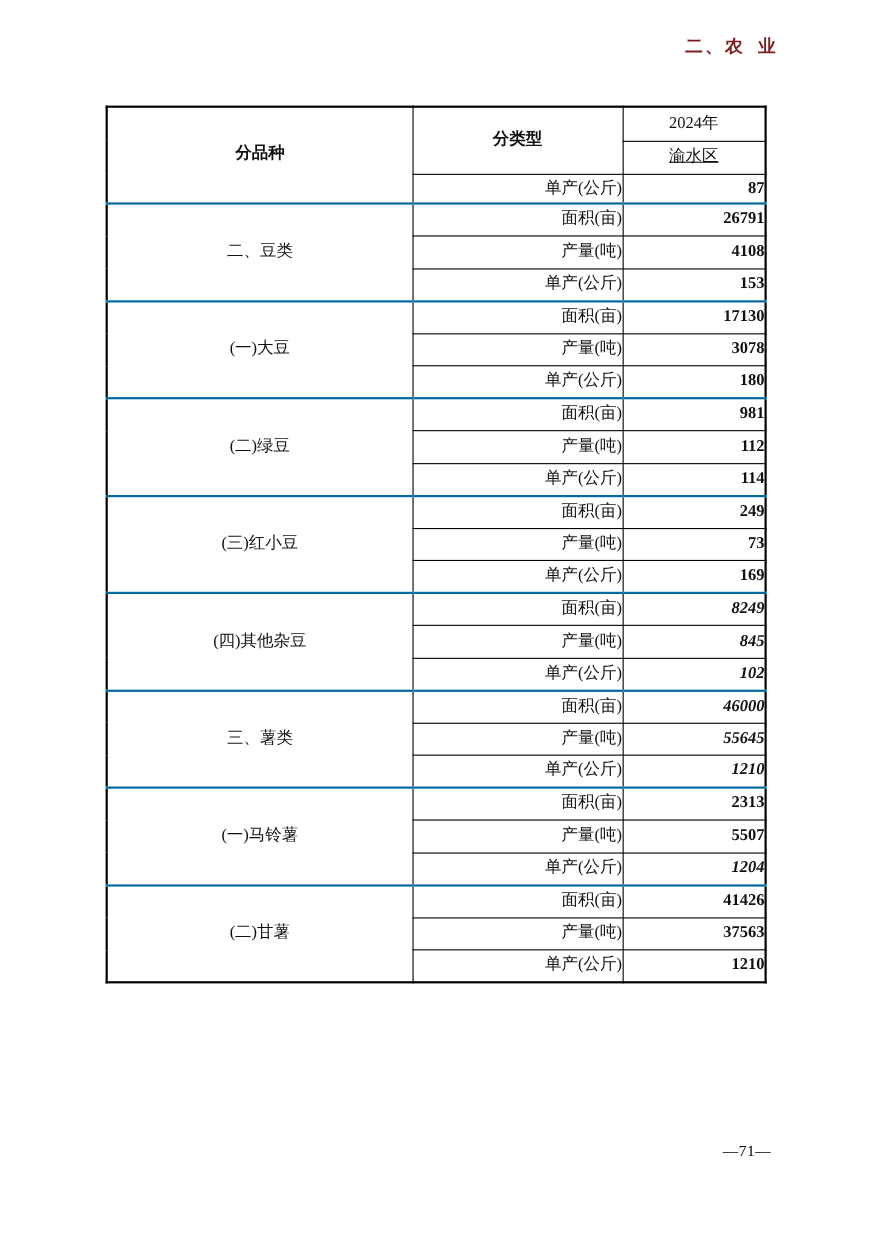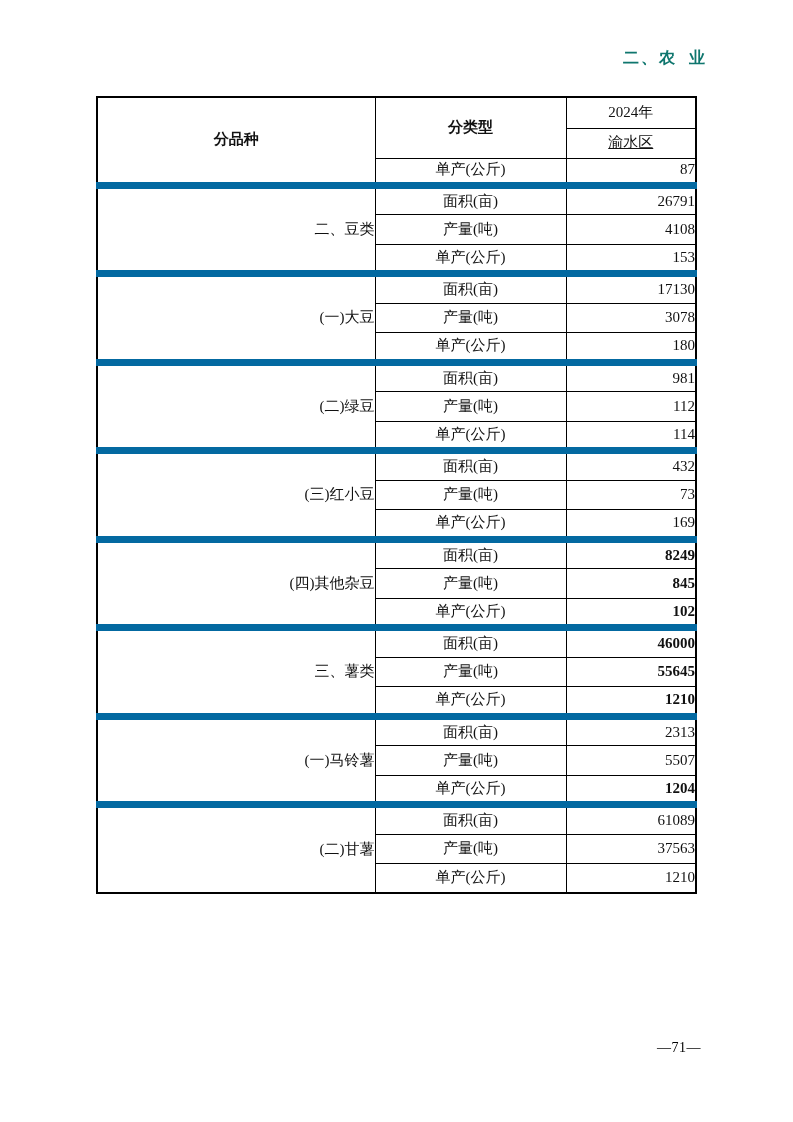--- a/index.html
+++ b/index.html
@@ -17,13 +17,13 @@
   }
   .section-header {
     position: absolute;
-    top: 48px;
+    top: 32px;
     right: 86px;
     font-size: 16px;
     font-weight: bold;
     letter-spacing: 2px;
     white-space: pre;
-    color: #0f766e;
+    color: #7f1d1d;
   }
   .page-number {
     position: absolute;

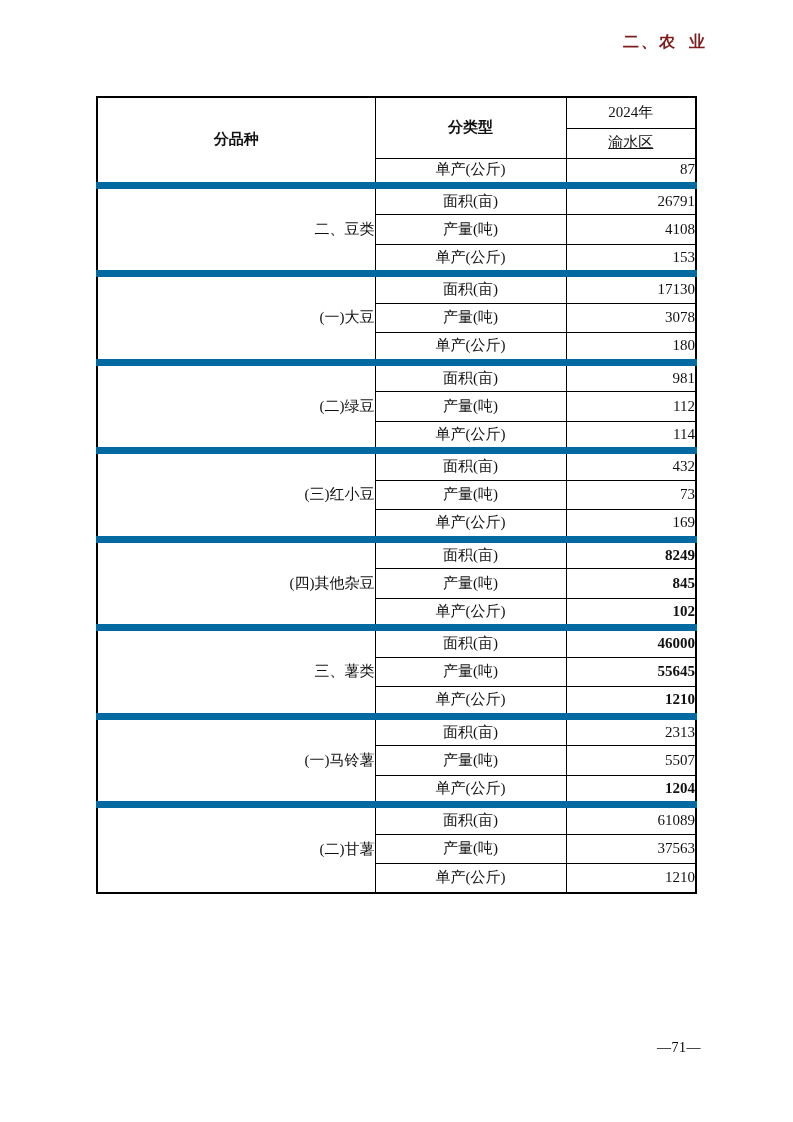--- a/index.html
+++ b/index.html
@@ -52,7 +52,7 @@
   }
   tr.group-start td { border-top: 7px solid #0369a1; }
   td.c1 { padding-left: 17px; text-align: right; }
-  td.c2 { padding-left: 7px;  text-align: center; }
+  td.c2 { padding-left: 7px;  text-align: right; }
   td.c3 { padding-right: 5px; text-align: right; }
   td.hdr { text-align: center; font-weight: bold; padding-left: 0; }
   td.hdr-plain { text-align: center; padding-right: 0; }

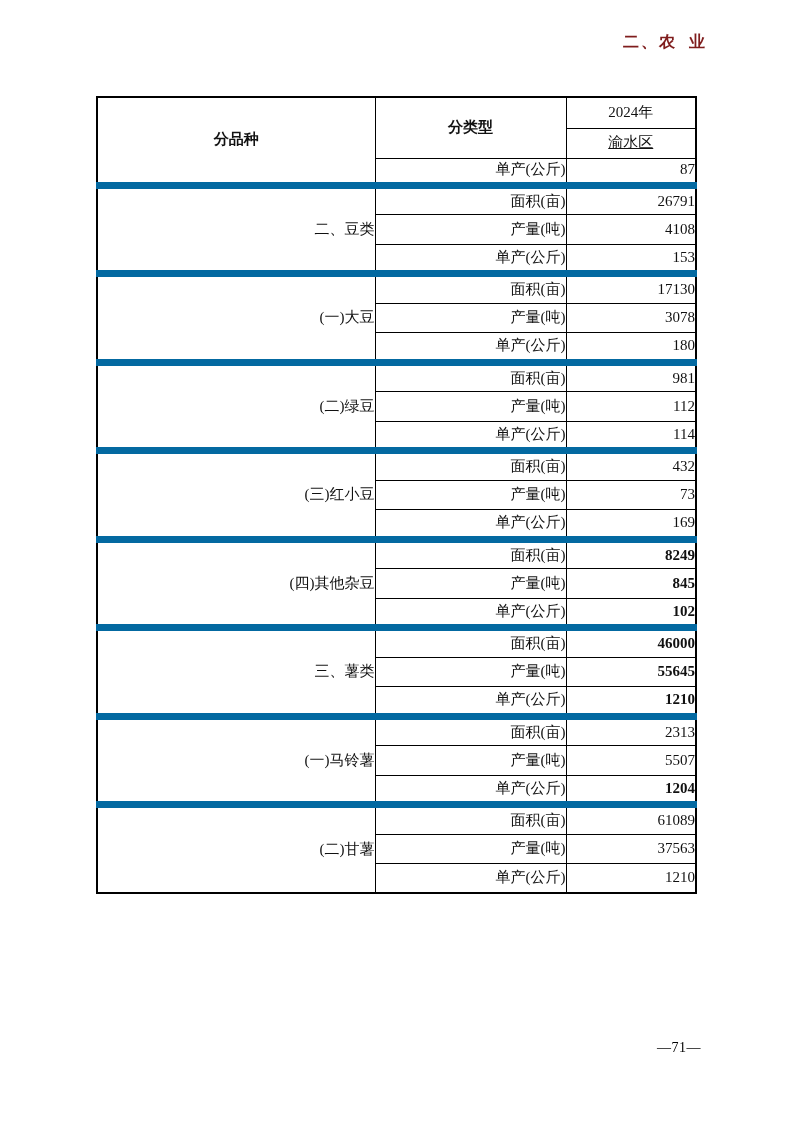--- a/index.html
+++ b/index.html
@@ -56,7 +56,7 @@
   td.c3 { padding-right: 5px; text-align: right; }
   td.hdr { text-align: center; font-weight: bold; padding-left: 0; }
   td.hdr-plain { text-align: center; padding-right: 0; }
-  td.num { font-family: "Liberation Serif", "DejaVu Serif", serif; }
+  td.num { font-family: "Liberation Serif", "DejaVu Serif", serif; font-weight: bold; }
   td.bold { font-weight: bold; }
   tr.hdr-r1 td { height: 31px; }
   tr.hdr-r2 td { height: 30px; text-decoration: underline; }

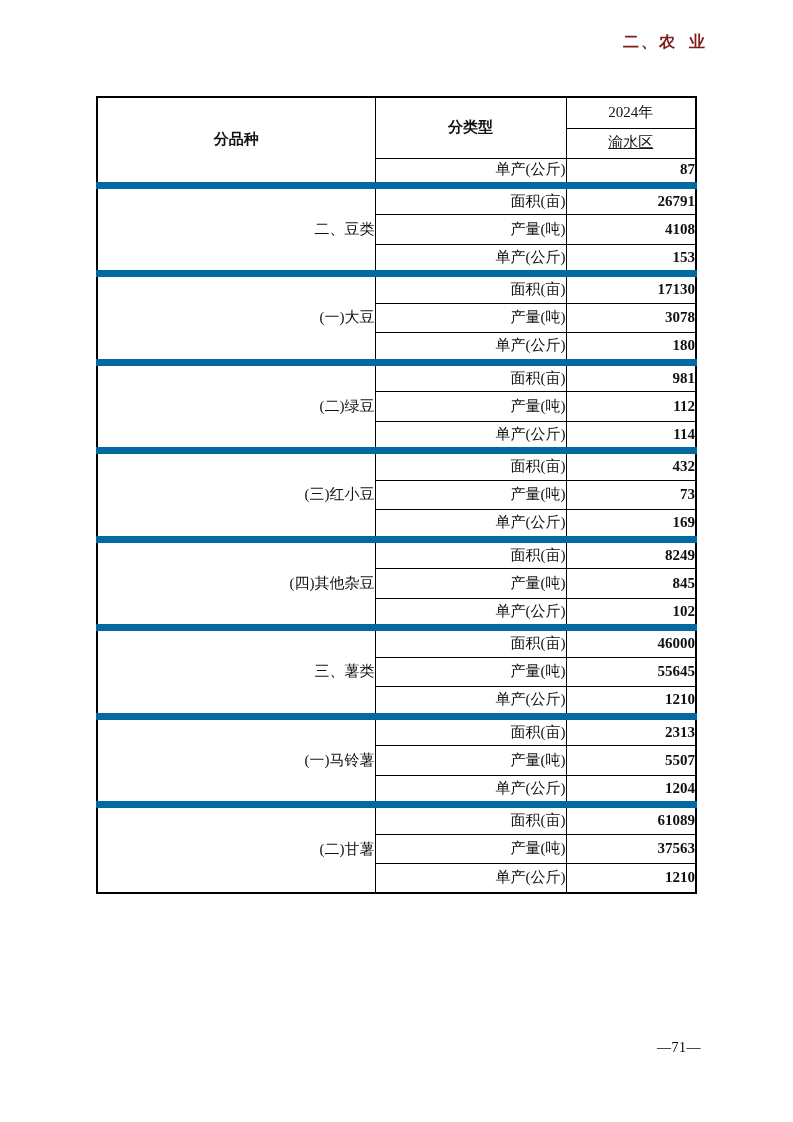--- a/index.html
+++ b/index.html
@@ -50,7 +50,7 @@
     vertical-align: middle;
     line-height: 1.15;
   }
-  tr.group-start td { border-top: 7px solid #0369a1; }
+  tr.group-start td { border-top: 2px solid #0369a1; }
   td.c1 { padding-left: 17px; text-align: right; }
   td.c2 { padding-left: 7px;  text-align: right; }
   td.c3 { padding-right: 5px; text-align: right; }

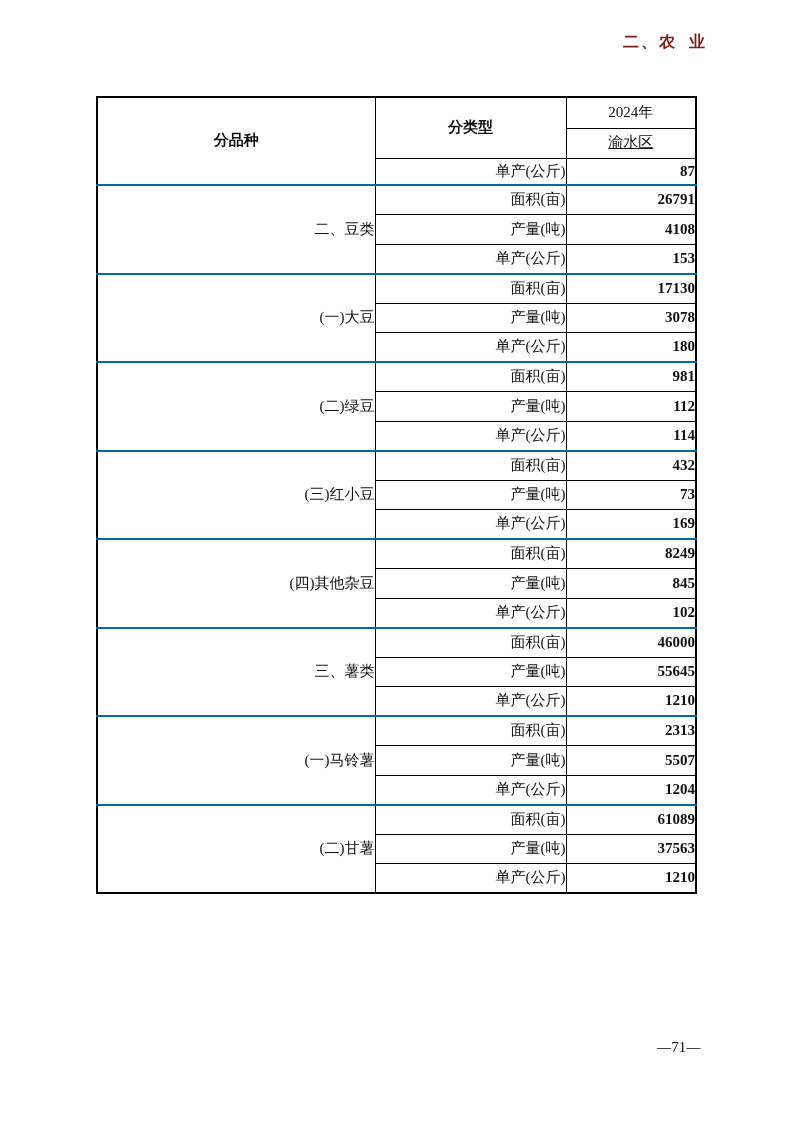--- a/index.html
+++ b/index.html
@@ -51,7 +51,7 @@
     line-height: 1.15;
   }
   tr.group-start td { border-top: 2px solid #0369a1; }
-  td.c1 { padding-left: 17px; text-align: right; }
+  td.c1 { padding-left: 17px; text-align: center; }
   td.c2 { padding-left: 7px;  text-align: right; }
   td.c3 { padding-right: 5px; text-align: right; }
   td.hdr { text-align: center; font-weight: bold; padding-left: 0; }

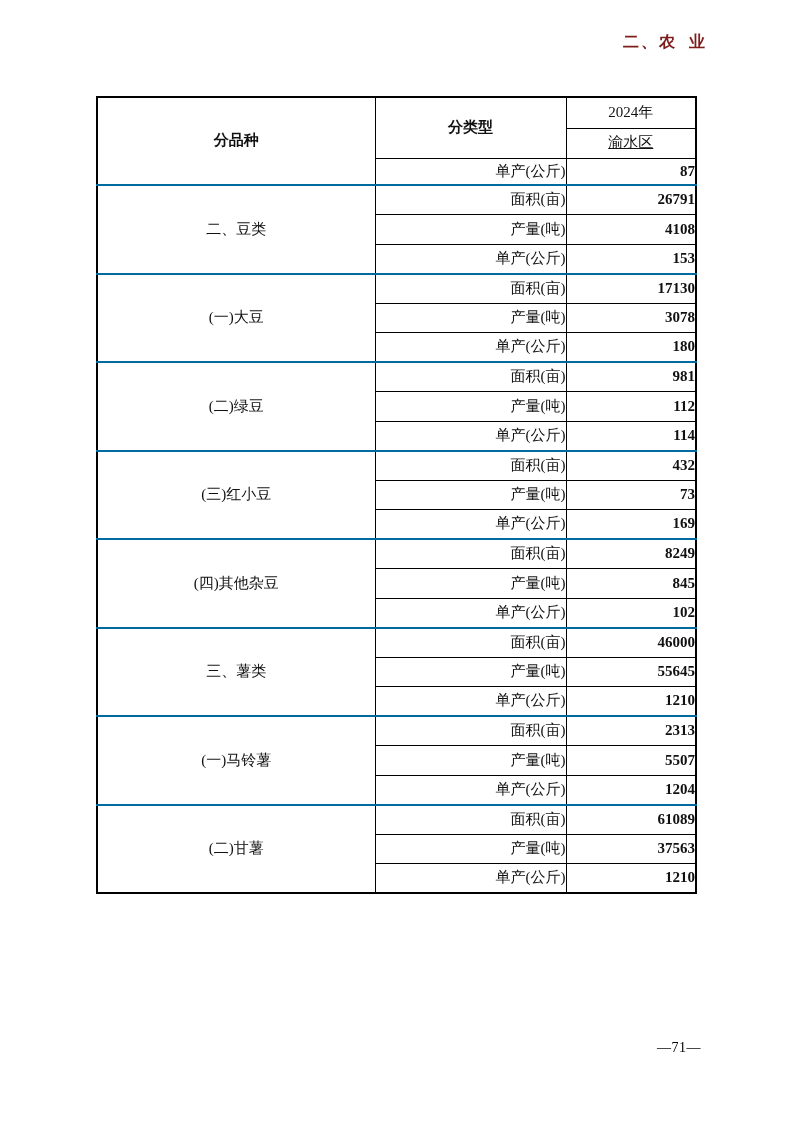--- a/index.html
+++ b/index.html
@@ -145,7 +145,7 @@
       <tr class="group-start">
         <td rowspan="3" class="c1">(三)红小豆</td>
         <td class="c2">面积(亩)</td>
-        <td class="c3 num">432</td>
+        <td class="c3 num">249</td>
       </tr>
       <tr>
         <td class="c2">产量(吨)</td>

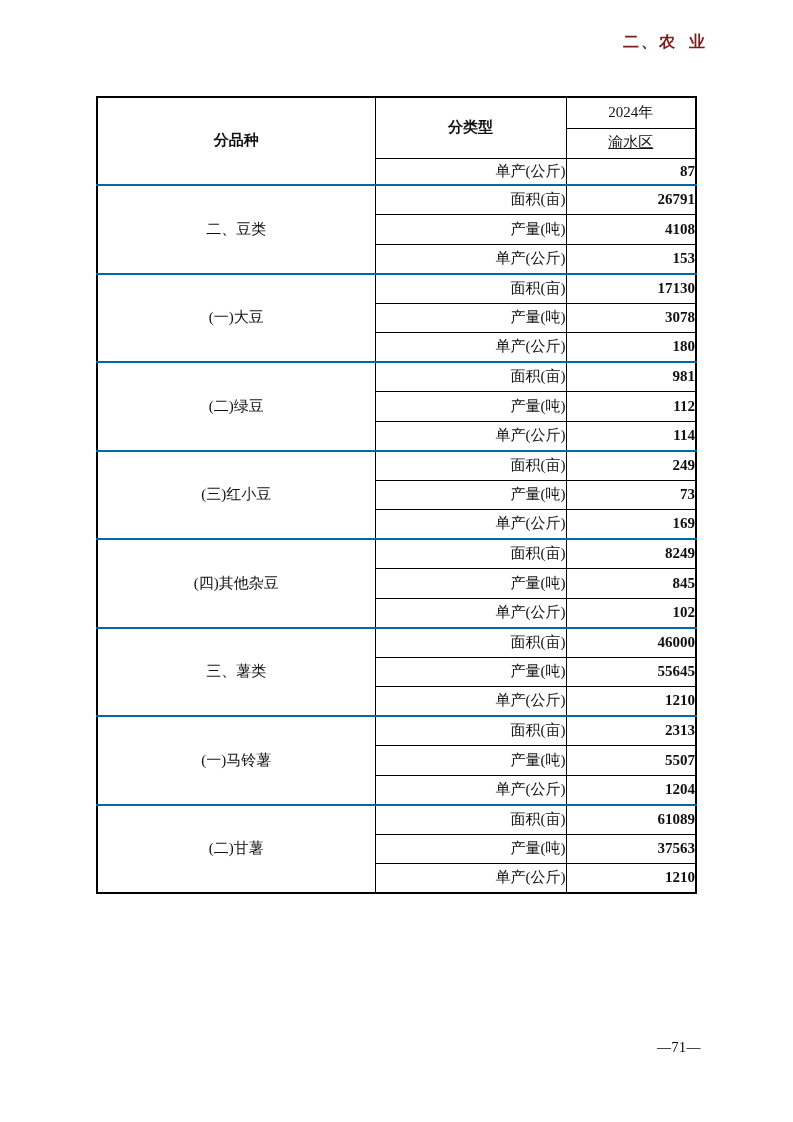--- a/index.html
+++ b/index.html
@@ -57,7 +57,7 @@
   td.hdr { text-align: center; font-weight: bold; padding-left: 0; }
   td.hdr-plain { text-align: center; padding-right: 0; }
   td.num { font-family: "Liberation Serif", "DejaVu Serif", serif; font-weight: bold; }
-  td.bold { font-weight: bold; }
+  td.bold { font-weight: bold; font-style: italic; }
   tr.hdr-r1 td { height: 31px; }
   tr.hdr-r2 td { height: 30px; text-decoration: underline; }
   tr.orphan td { height: 27px; }

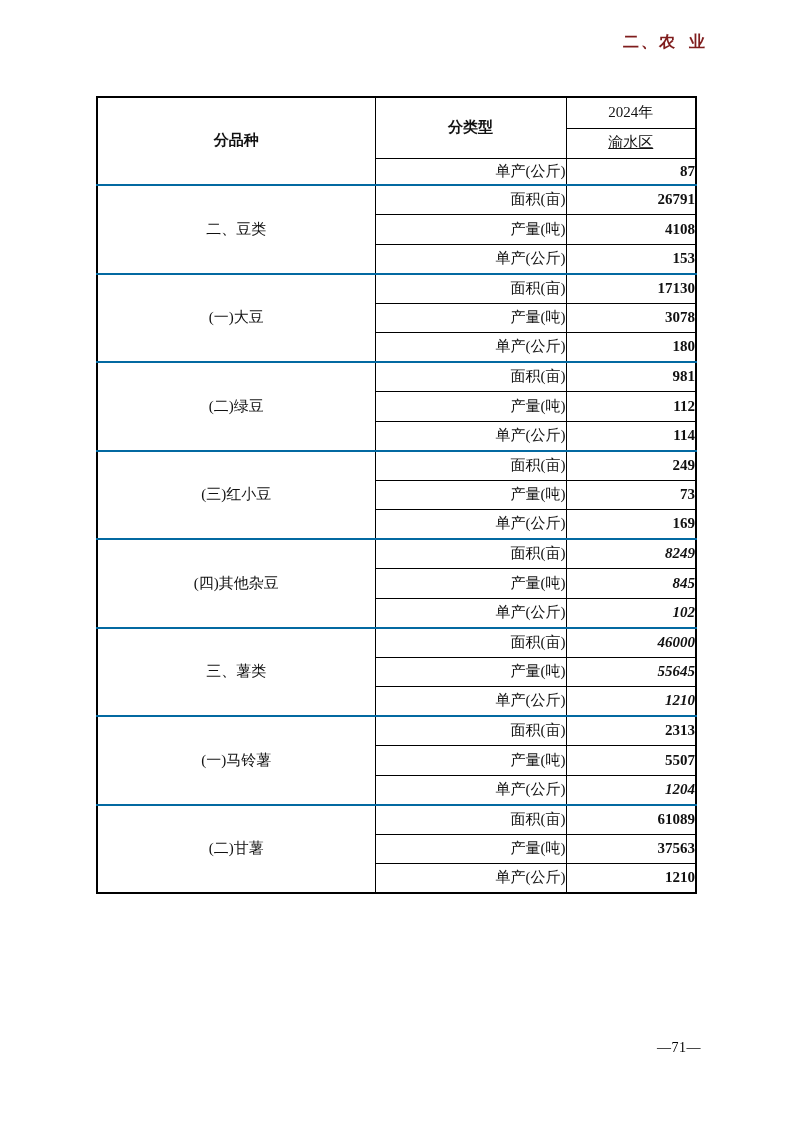--- a/index.html
+++ b/index.html
@@ -201,7 +201,7 @@
       <tr class="group-start">
         <td rowspan="3" class="c1">(二)甘薯</td>
         <td class="c2">面积(亩)</td>
-        <td class="c3 num">61089</td>
+        <td class="c3 num">41426</td>
       </tr>
       <tr>
         <td class="c2">产量(吨)</td>

